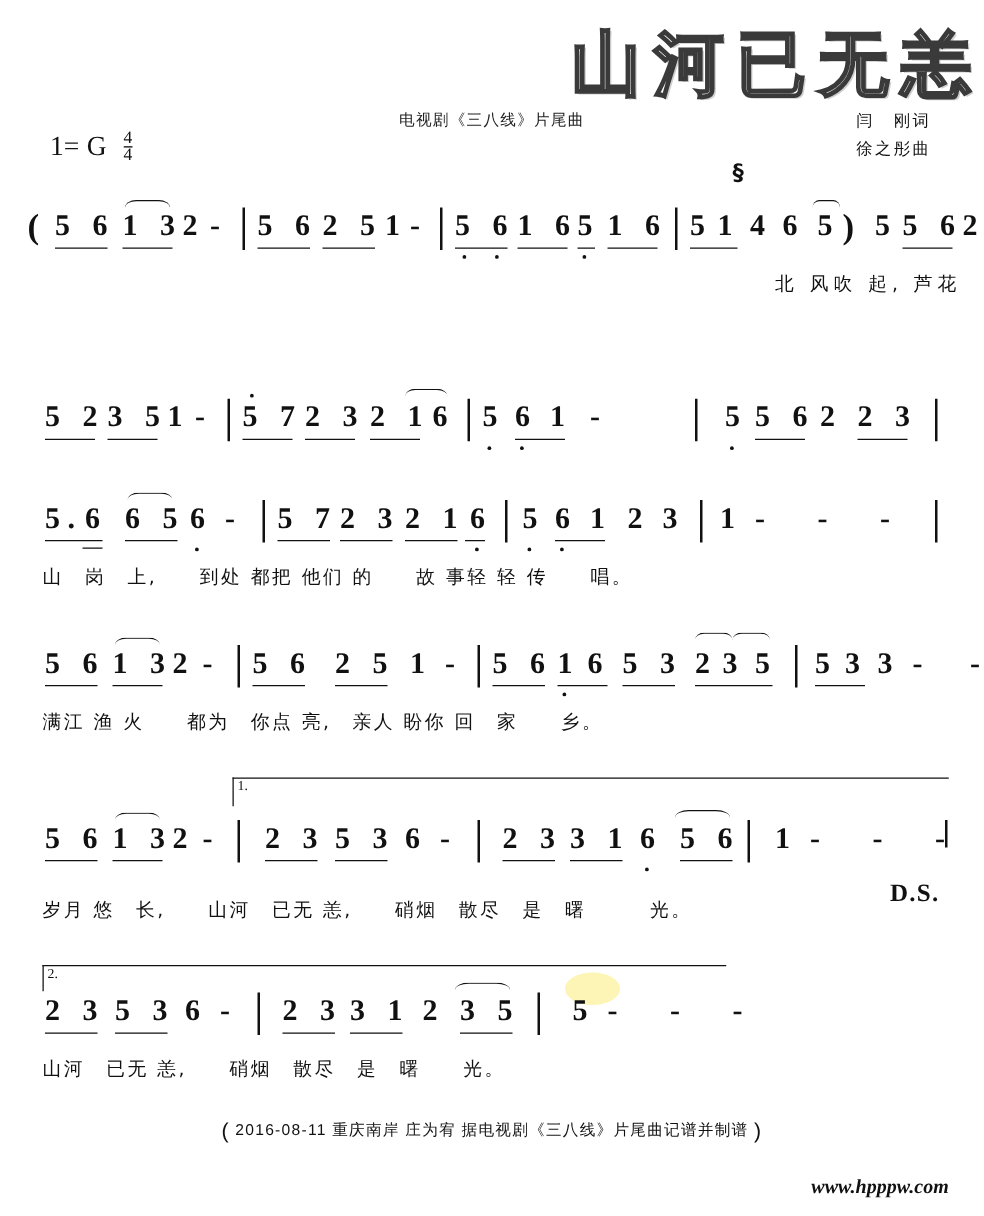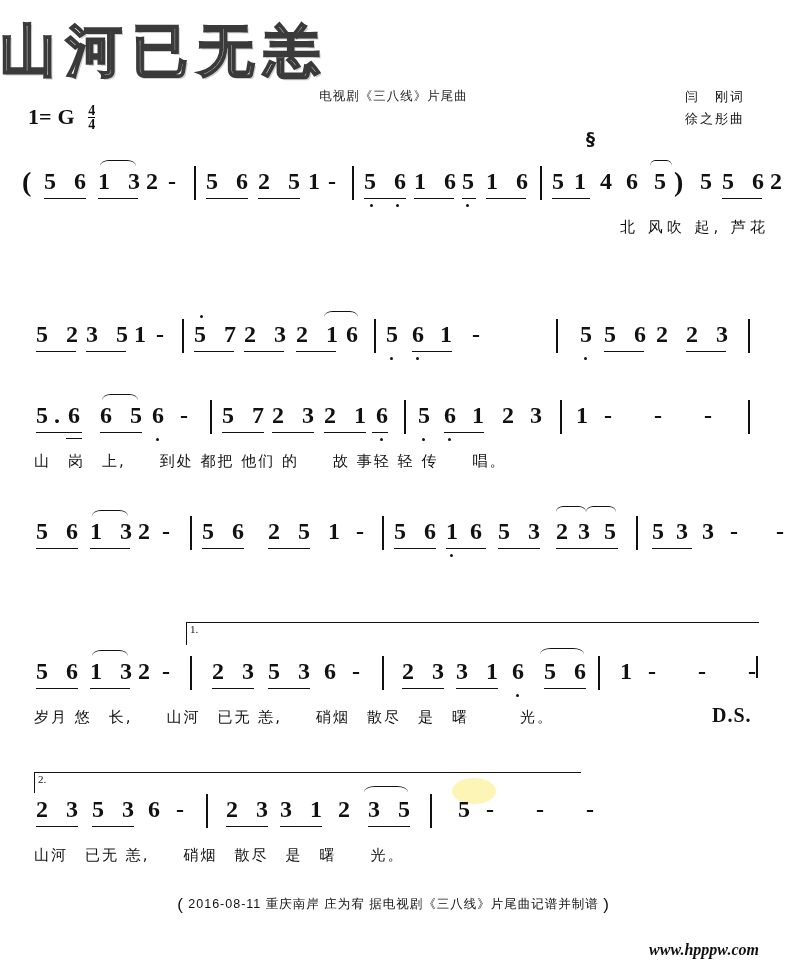--- a/index.html
+++ b/index.html
@@ -16,7 +16,7 @@
   
   .title{
     position:absolute;left:0;right:0;top:14px;
-    text-align:left;
+    text-align:right;
     font-family:Liberation Mono, monospace;
     font-size:56px;
     font-weight:bold;

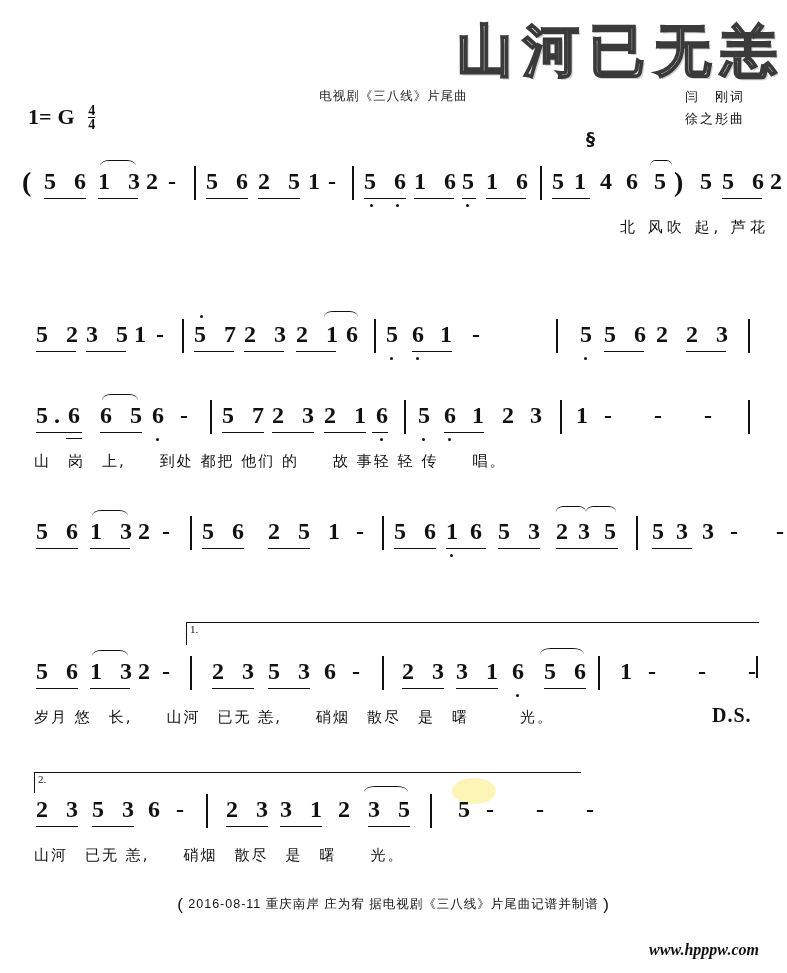--- a/index.html
+++ b/index.html
@@ -41,8 +41,8 @@
 
   
   .keysig{
-    position:absolute;left:28px;top:104px;
-    font-size:22px;font-weight:bold;
+    position:absolute;left:40px;top:104px;
+    font-size:22px;font-weight:normal;
     font-family:"Liberation Serif", serif;
   }
   .keysig .frac{

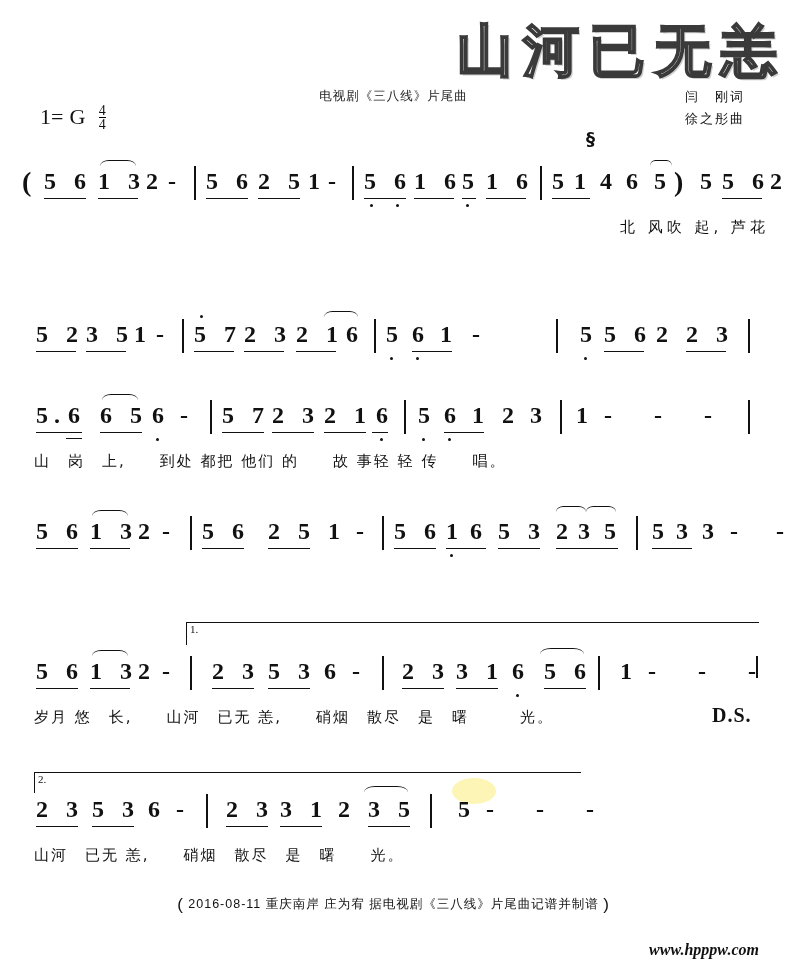--- a/index.html
+++ b/index.html
@@ -303,6 +303,9 @@
       <span class="n" style="left:730px;top:6px;letter-spacing:16px;">- -</span>
       <div class="bar" style="left:756px;top:4px;height:0;"></div>
     </div>
+    <div class="lyr">
+      <span class="l" style="left:34px;top:2px;letter-spacing:2px;">满江 渔 火　　都为　你点 亮,　亲人 盼你 回　家　　乡。</span>
+    </div>
   </div>
 
   <div class="volta" style="left:186px;top:622px;width:572px;height:22px;">

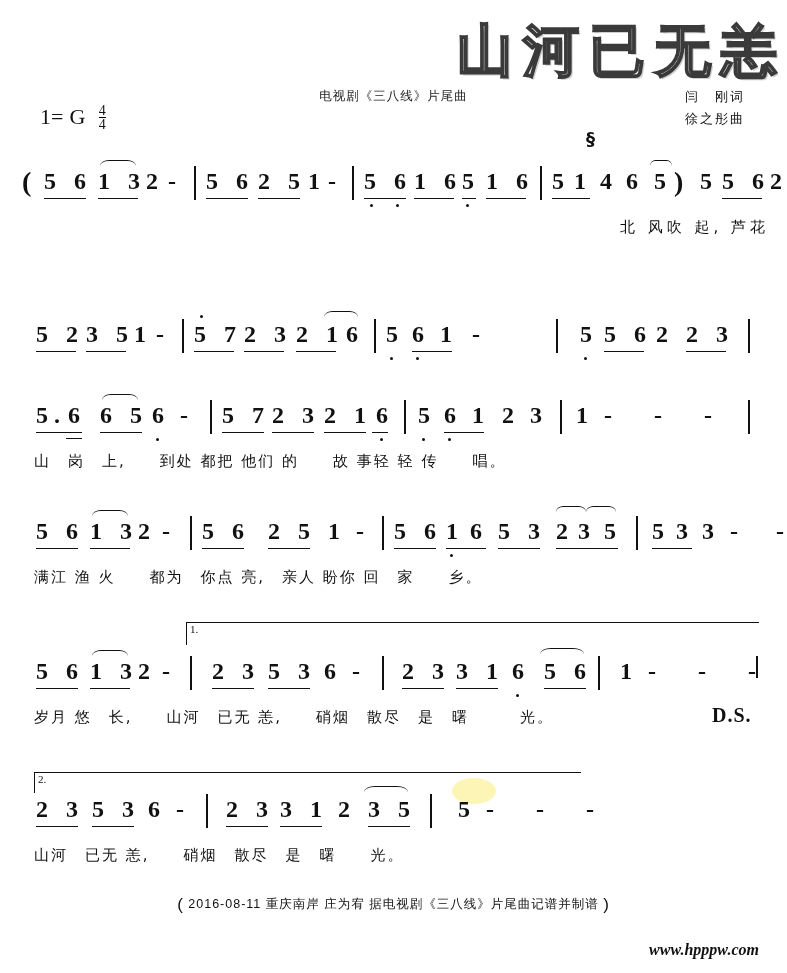--- a/index.html
+++ b/index.html
@@ -346,7 +346,7 @@
       <div class="bar" style="left:756px;top:4px;height:22px;"></div>
     </div>
     <div class="lyr">
-      <span class="l" style="left:34px;top:2px;letter-spacing:2px;">岁月 悠　长,　　山河　已无 恙,　　硝烟　散尽　是　曙　　　光。</span>
+      <span class="l" style="left:34px;top:13px;letter-spacing:2px;">岁月 悠　长,　　山河　已无 恙,　　硝烟　散尽　是　曙　　　光。</span>
       <span class="dsal" style="left:712px;top:-2px;">D.S.</span>
     </div>
   </div>

